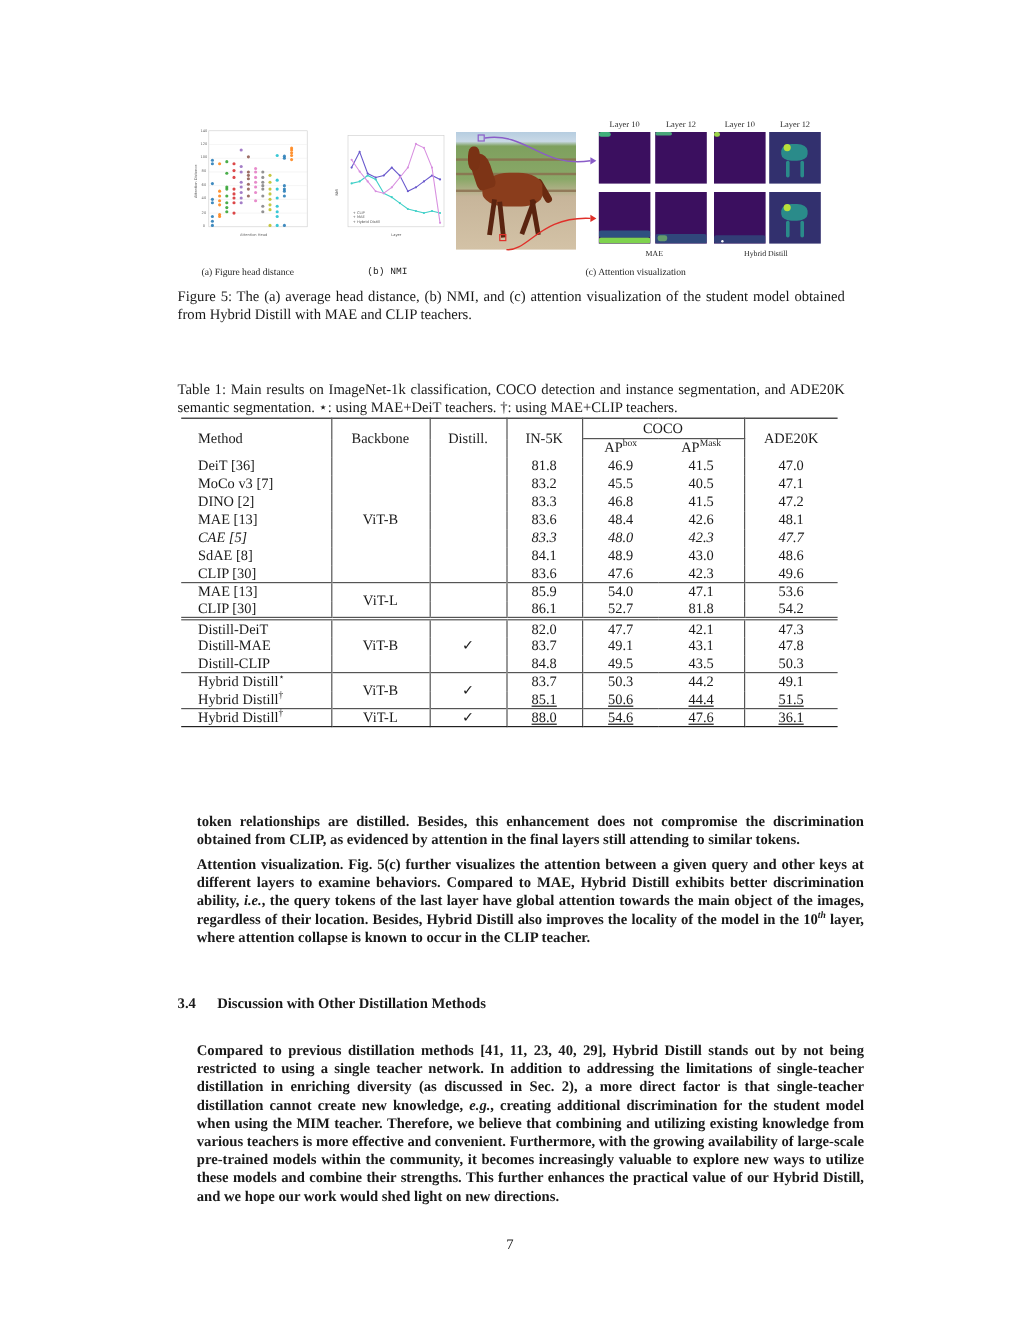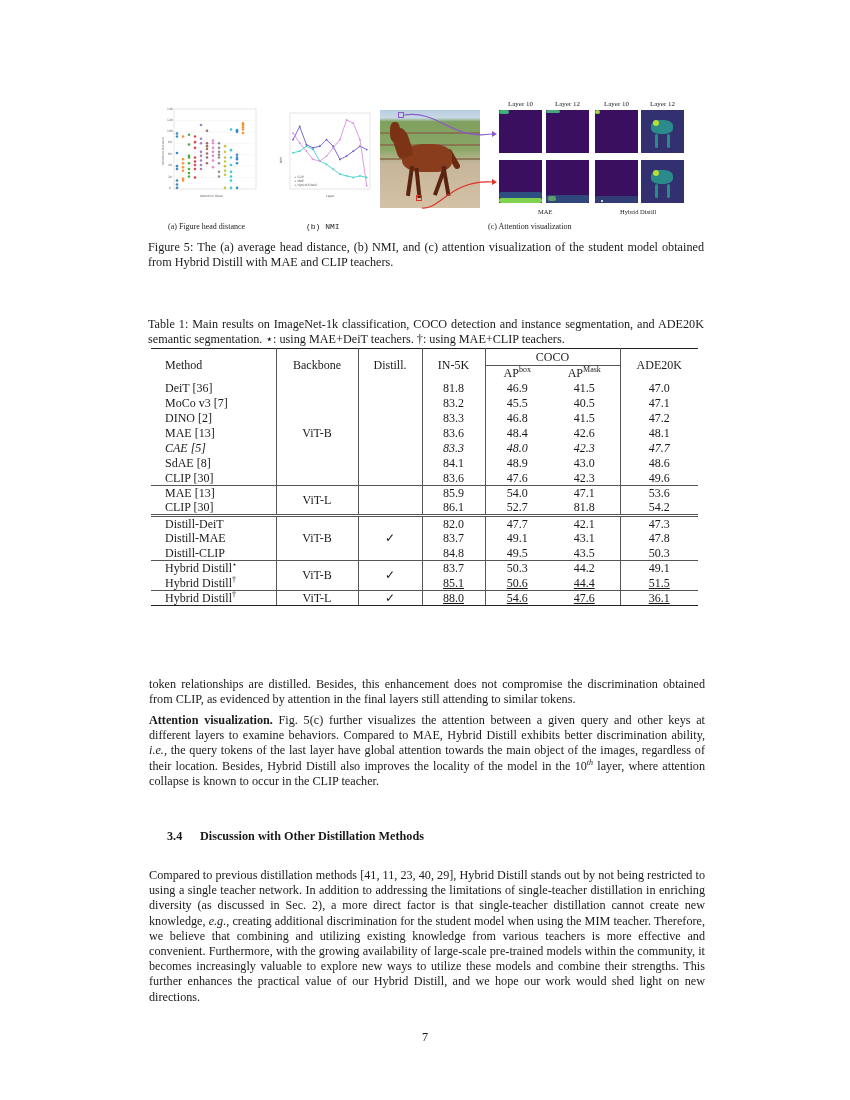--- a/index.html
+++ b/index.html
@@ -47,7 +47,7 @@
   sup { font-size: 8px; line-height: 0; }
 
   
-  .para { position: absolute; left: 149px; width: 556px; font-size: 12.2px; line-height: 15.2px; text-align: justify; }
+  .para { position: absolute; left: 164px; width: 556px; font-size: 12.2px; line-height: 15.2px; text-align: justify; font-weight: bold; }
   .section-title { position: absolute; left: 148px; top: 829px; font-size: 12.2px; font-weight: bold; }
   .section-title .num { display: inline-block; width: 33px; margin-left: 19px; }
   .page-num { position: absolute; top: 1030px; left: 0; width: 850px; text-align: center; font-size: 12.2px; }

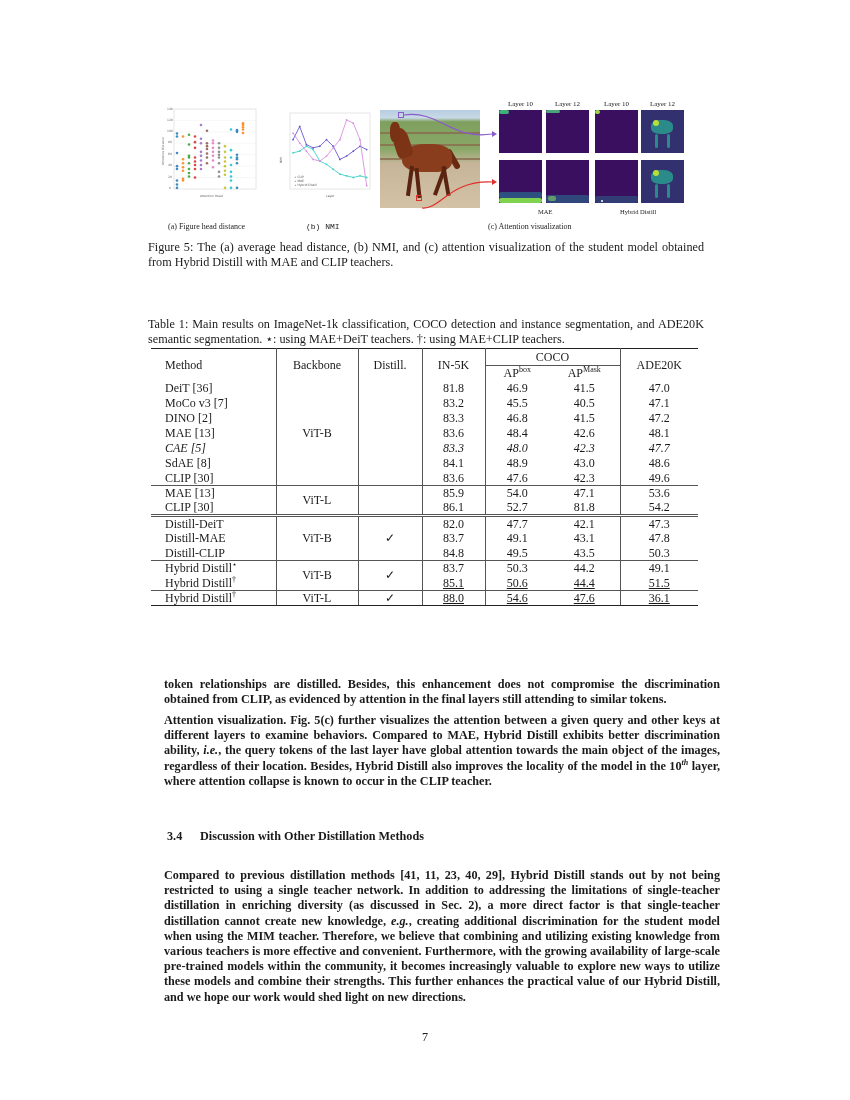--- a/index.html
+++ b/index.html
@@ -49,7 +49,7 @@
   
   .para { position: absolute; left: 164px; width: 556px; font-size: 12.2px; line-height: 15.2px; text-align: justify; font-weight: bold; }
   .section-title { position: absolute; left: 148px; top: 829px; font-size: 12.2px; font-weight: bold; }
-  .section-title .num { display: inline-block; width: 33px; margin-left: 19px; }
+  .section-title .num { display: inline-block; width: 33px; }
   .page-num { position: absolute; top: 1030px; left: 0; width: 850px; text-align: center; font-size: 12.2px; }
 </style>
 </head>

